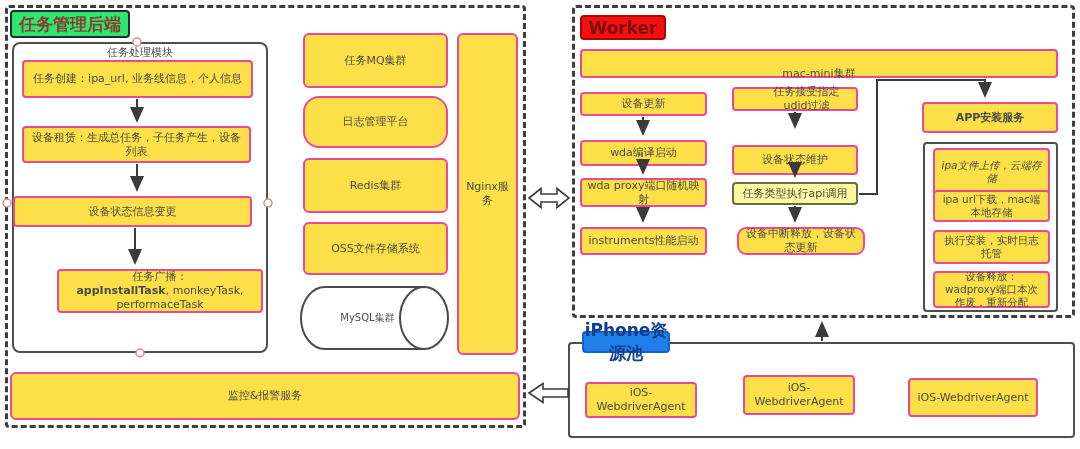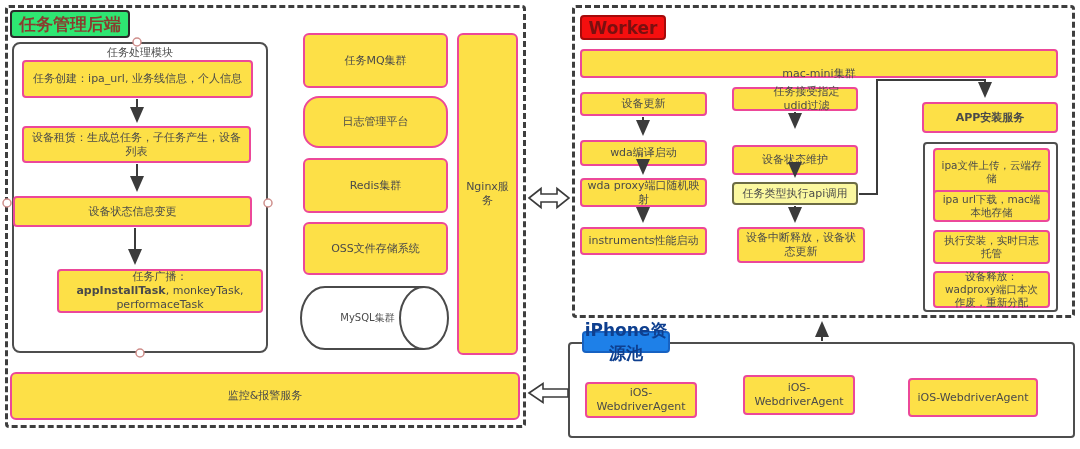--- a/index.html
+++ b/index.html
@@ -81,7 +81,7 @@
 
   <div class="abs node bold" style="left:922px;top:102px;width:136px;height:31px;">APP安装服务</div>
   <div class="abs solidbox" style="left:923px;top:142px;width:135px;height:170px;"></div>
-  <div class="abs node small" style="left:933px;top:148px;width:117px;height:48px;">ipa文件上传，云端存储</div>
+  <div class="abs node small" style="left:933px;top:148px;width:117px;height:48px;font-style:italic;">ipa文件上传，云端存储</div>
   <div class="abs node small" style="left:933px;top:190px;width:117px;height:32px;">ipa url下载，mac端本地存储</div>
   <div class="abs node small" style="left:933px;top:230px;width:117px;height:34px;">执行安装，实时日志托管</div>
   <div class="abs node small" style="left:933px;top:271px;width:117px;height:37px;">设备释放：wadproxy端口本次作废，重新分配</div>

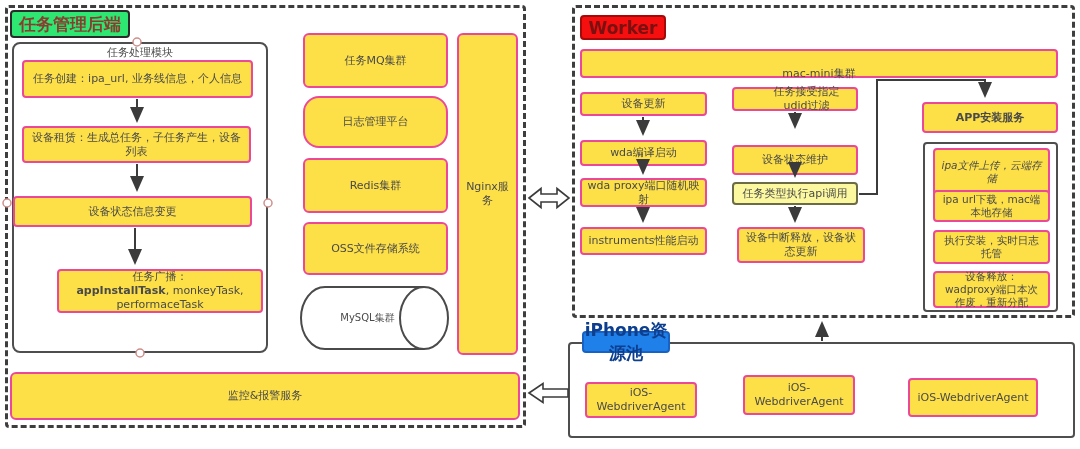--- a/index.html
+++ b/index.html
@@ -77,7 +77,7 @@
   <div class="abs node" style="left:732px;top:87px;width:126px;height:24px;padding-left:28px;">任务接受指定udid过滤</div>
   <div class="abs node" style="left:732px;top:133px;width:126px;height:30px;margin-top:12px;">设备状态维护</div>
   <div class="abs node yellow" style="left:732px;top:182px;width:126px;height:23px;">任务类型执行api调用</div>
-  <div class="abs node" style="left:737px;top:227px;width:128px;height:36px;">设备中断释放，设备状态更新</div>
+  <div class="abs node" style="left:737px;top:227px;width:128px;height:28px;border-radius:9px;">设备中断释放，设备状态更新</div>
 
   <div class="abs node bold" style="left:922px;top:102px;width:136px;height:31px;">APP安装服务</div>
   <div class="abs solidbox" style="left:923px;top:142px;width:135px;height:170px;"></div>

